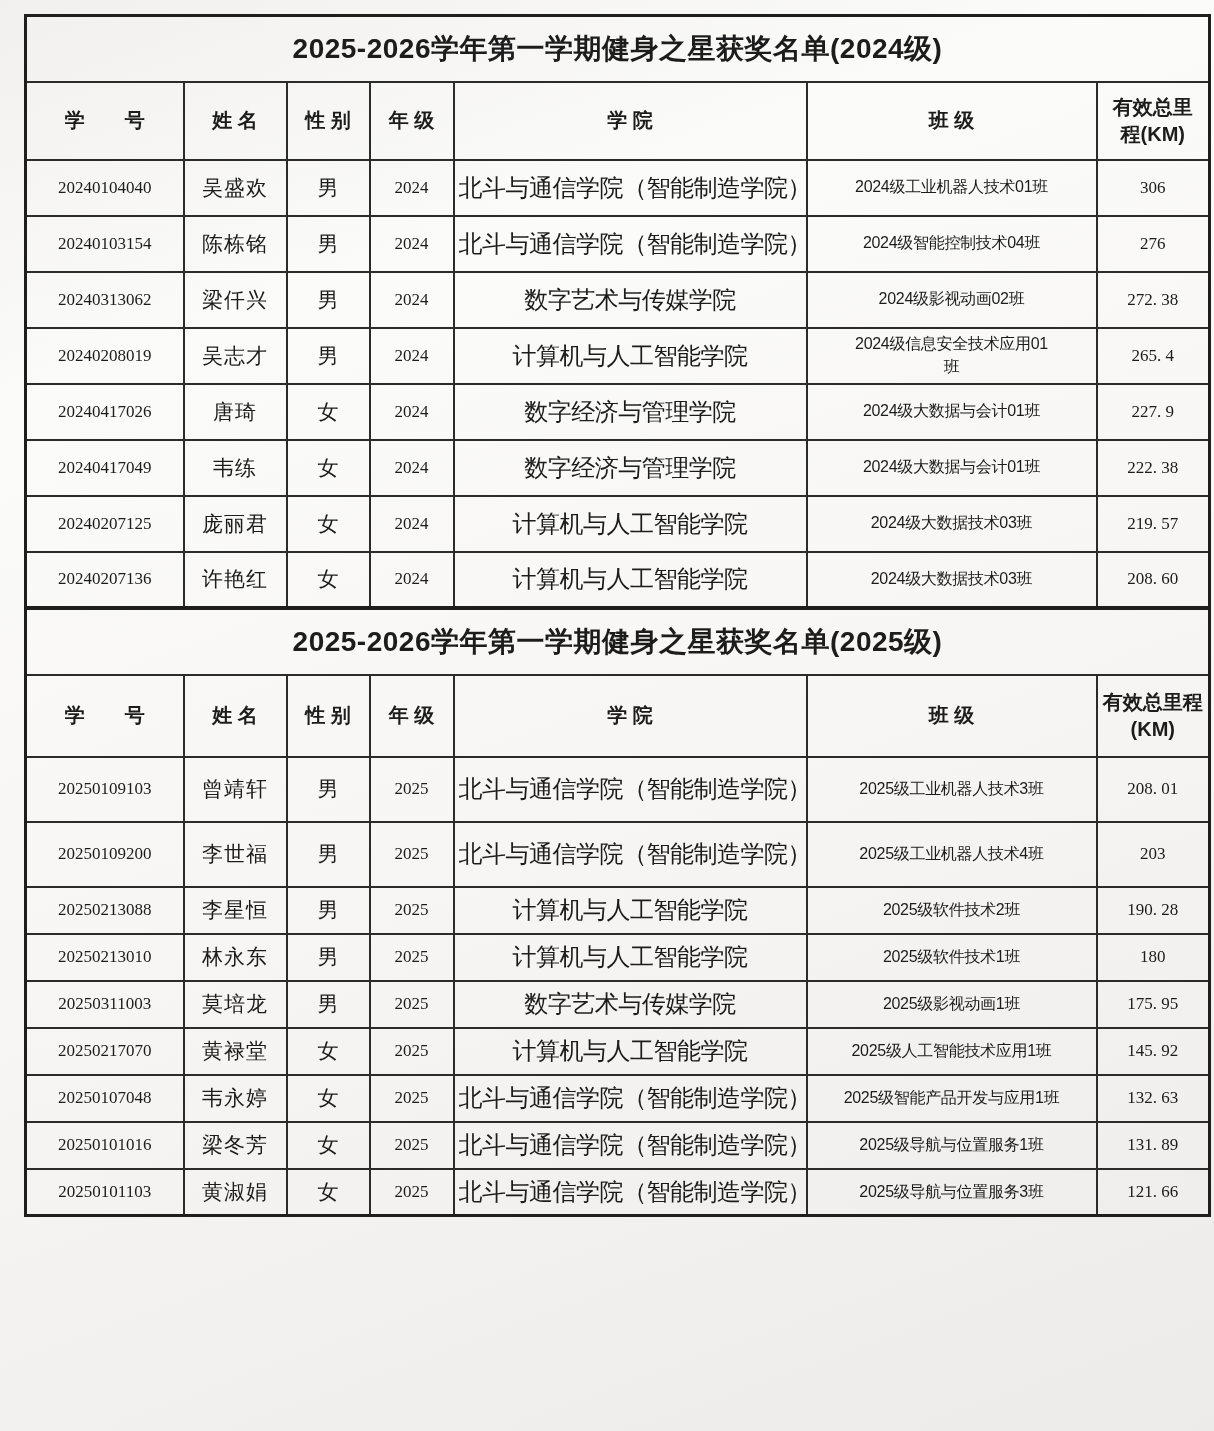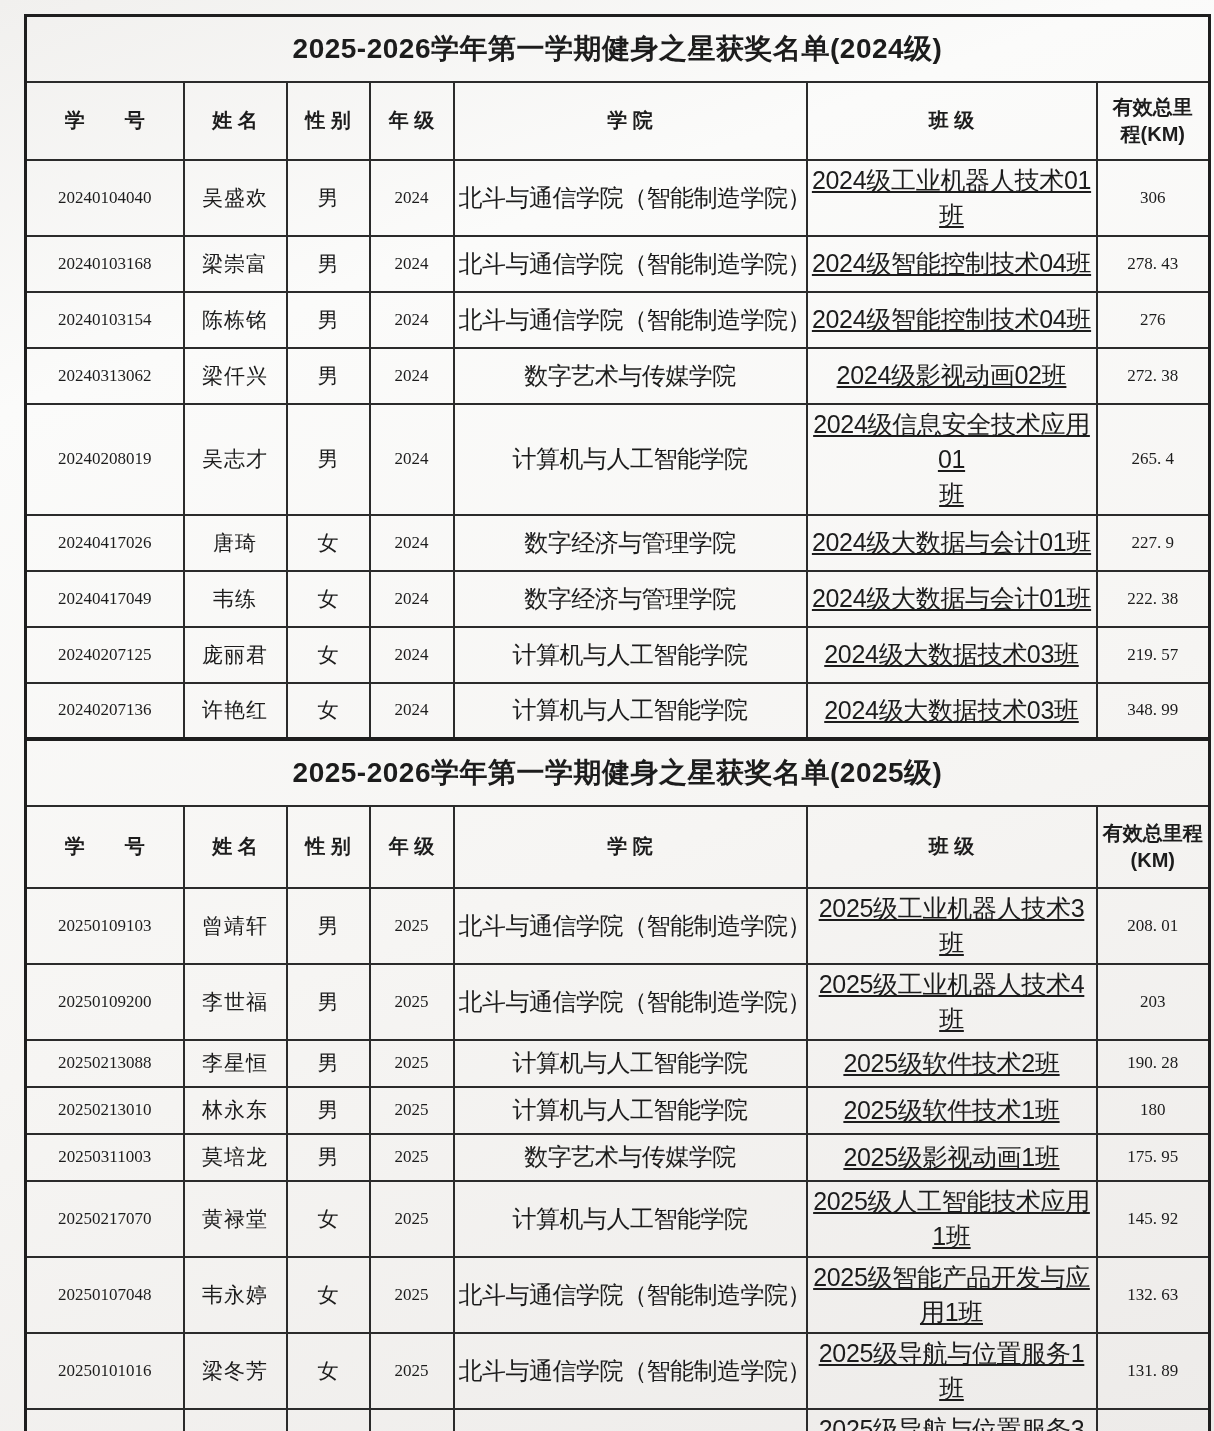--- a/index.html
+++ b/index.html
@@ -70,11 +70,10 @@
     white-space: nowrap;
   }
   tbody td.c5 {
-    font-size: 25px;
+    font-size: 16px;
     letter-spacing: -0.3px;
     white-space: pre-line;
     line-height: 1.4;
-    text-decoration: underline;
   }
 </style>
 </head>

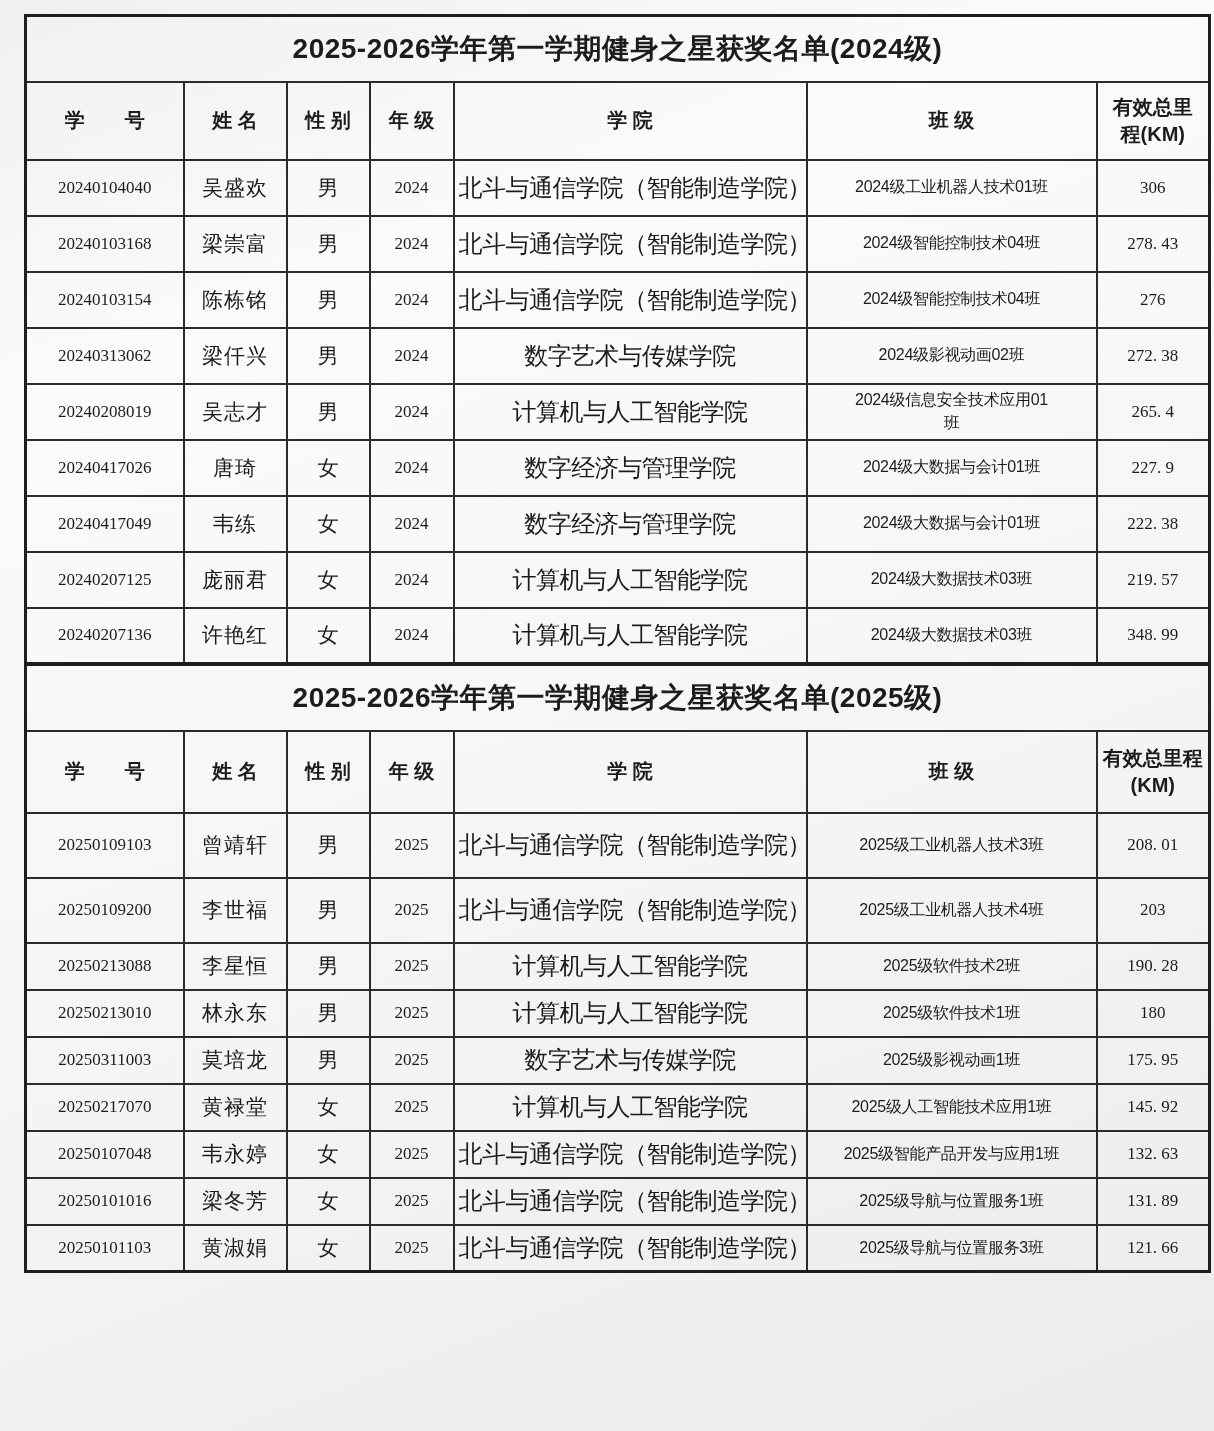--- a/index.html
+++ b/index.html
@@ -117,15 +117,6 @@
           <td class="c6">306</td>
         </tr>
         <tr>
-          <td class="c0">20240103168</td>
-          <td class="c1">梁崇富</td>
-          <td class="c2">男</td>
-          <td class="c3">2024</td>
-          <td class="c4">北斗与通信学院（智能制造学院）</td>
-          <td class="c5">2024级智能控制技术04班</td>
-          <td class="c6">278. 43</td>
-        </tr>
-        <tr>
           <td class="c0">20240103154</td>
           <td class="c1">陈栋铭</td>
           <td class="c2">男</td>

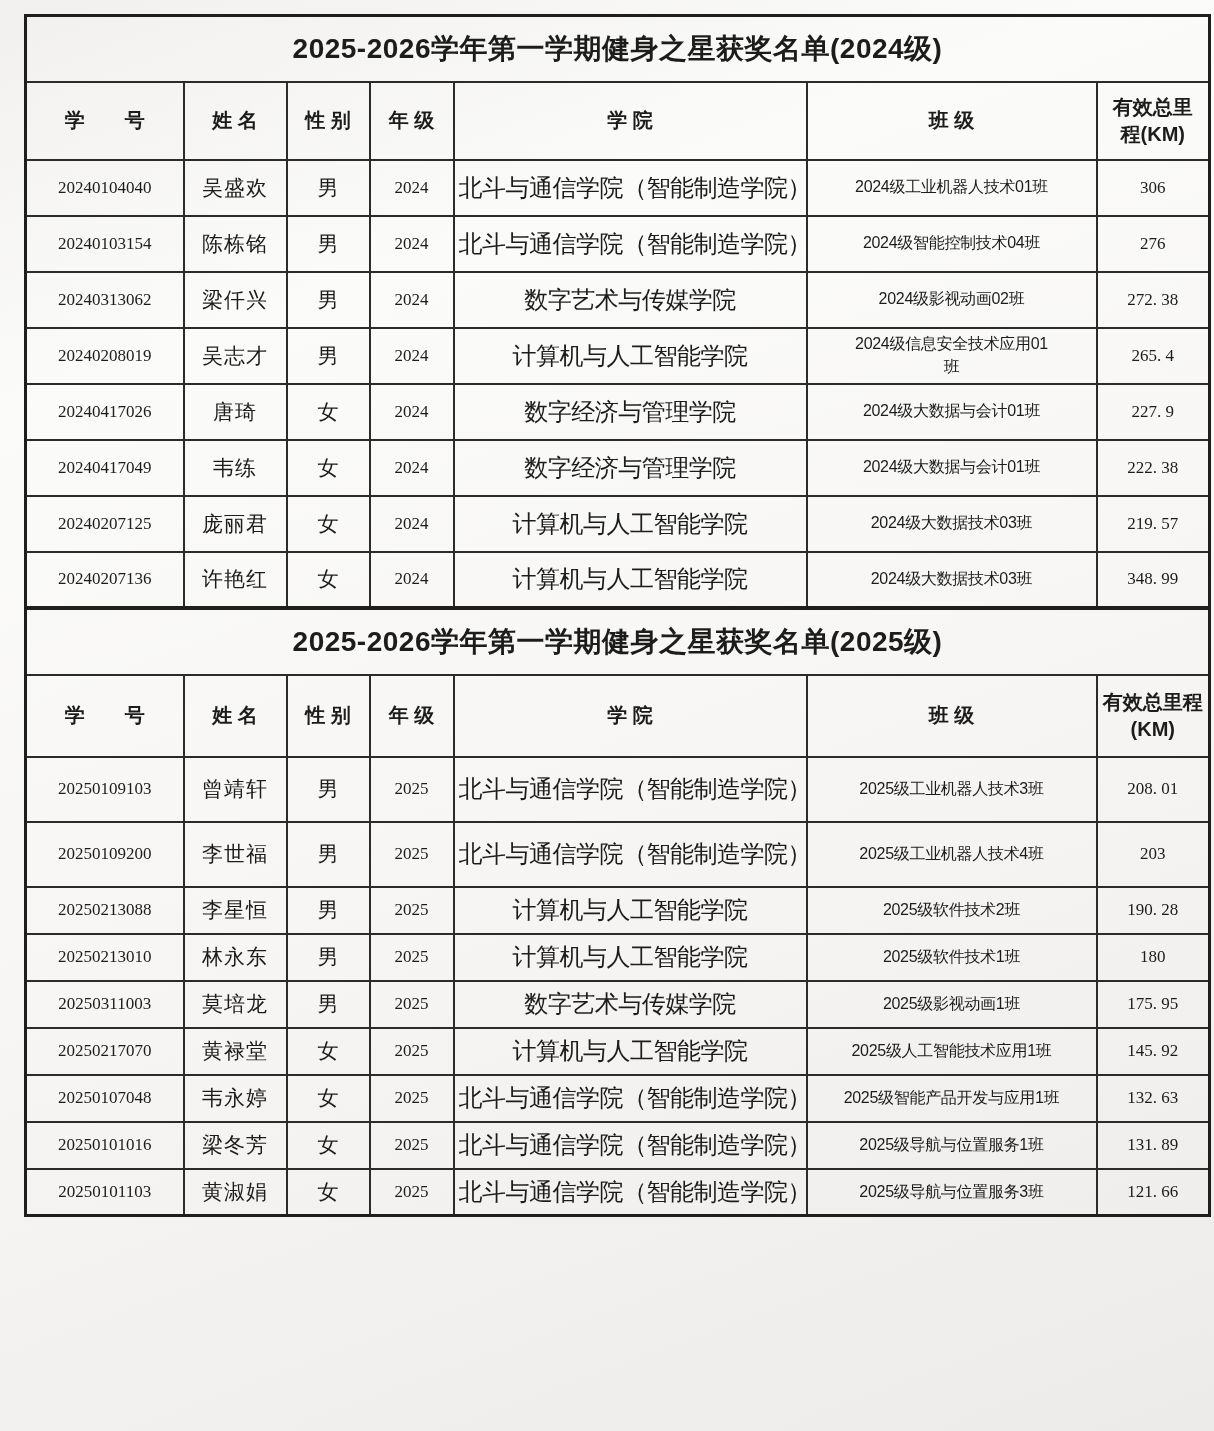--- a/index.html
+++ b/index.html
@@ -178,7 +178,7 @@
           <td class="c3">2024</td>
           <td class="c4">计算机与人工智能学院</td>
           <td class="c5">2024级大数据技术03班</td>
-          <td class="c6">348. 99</td>
+          <td class="c6">208. 60</td>
         </tr>
       </tbody>
   </table>

